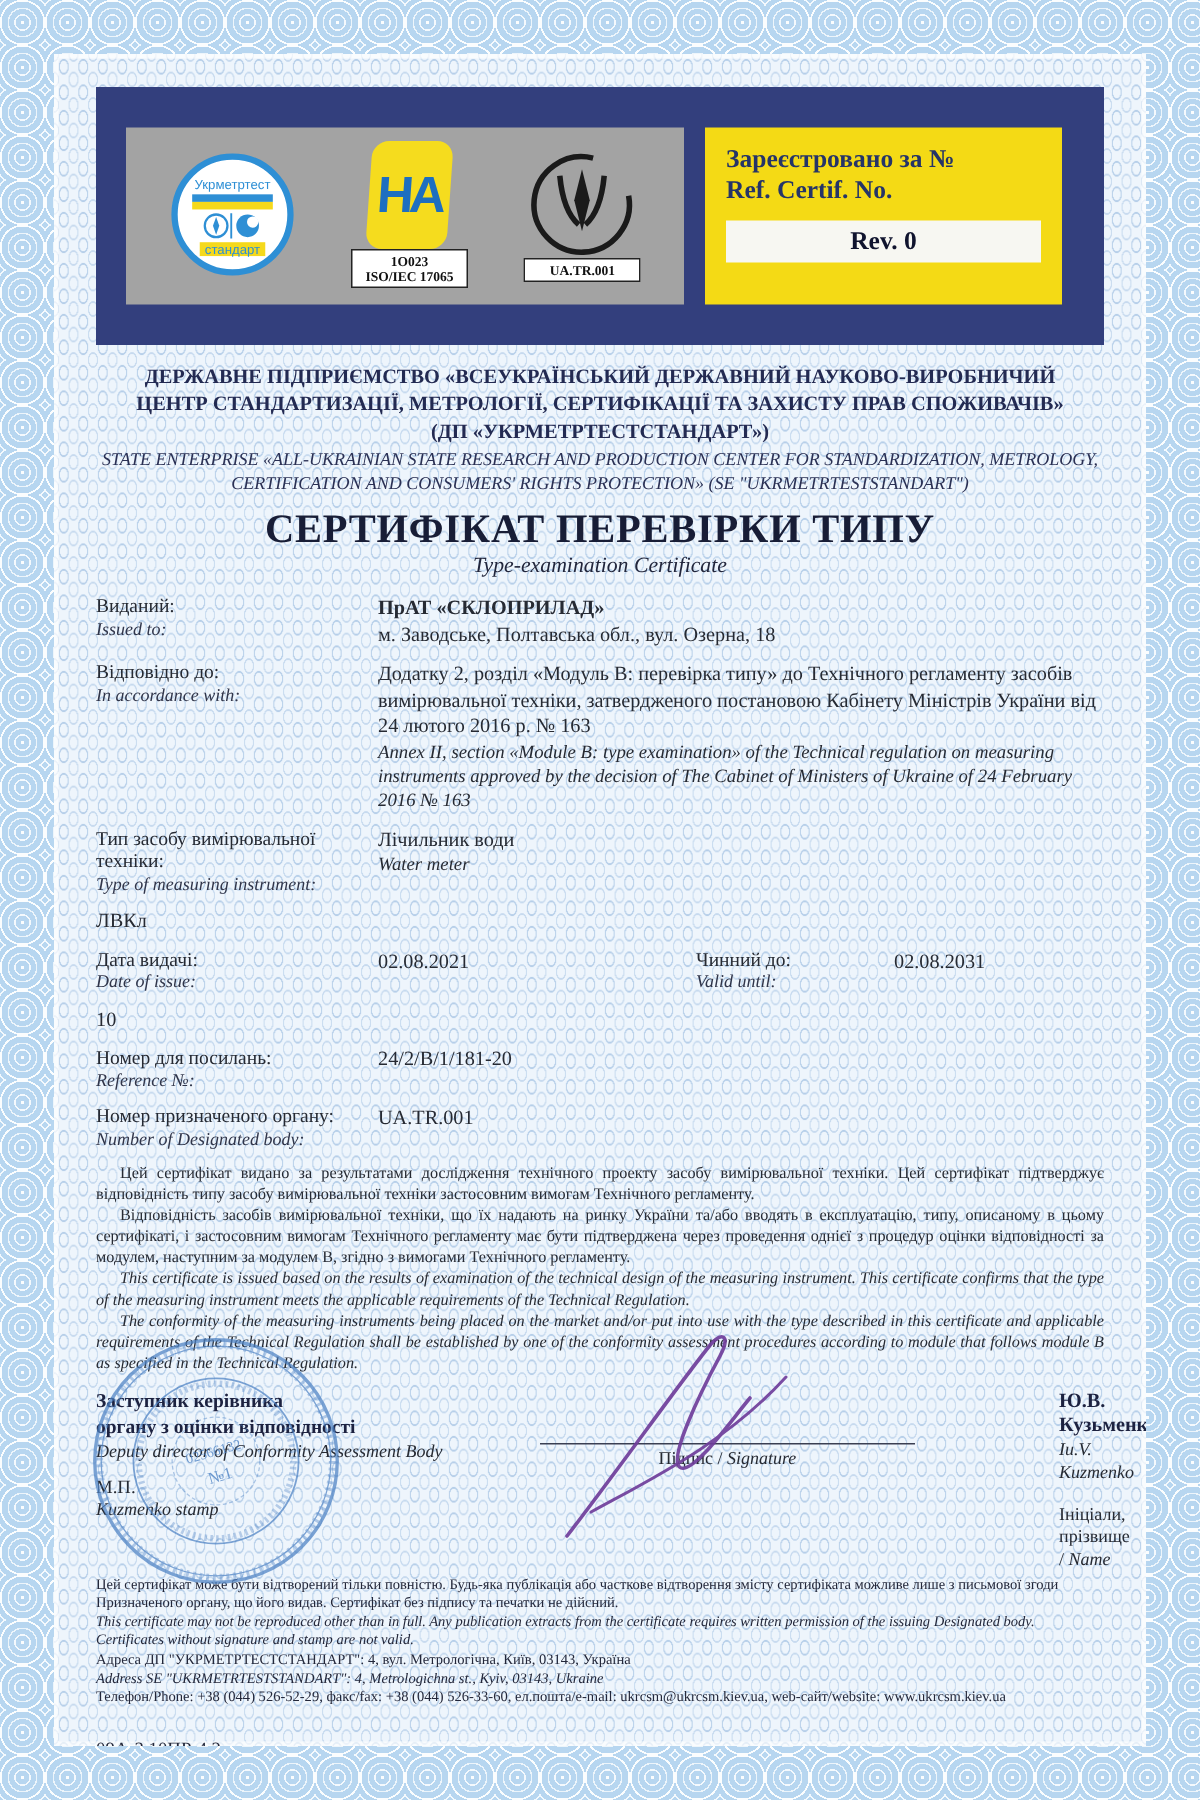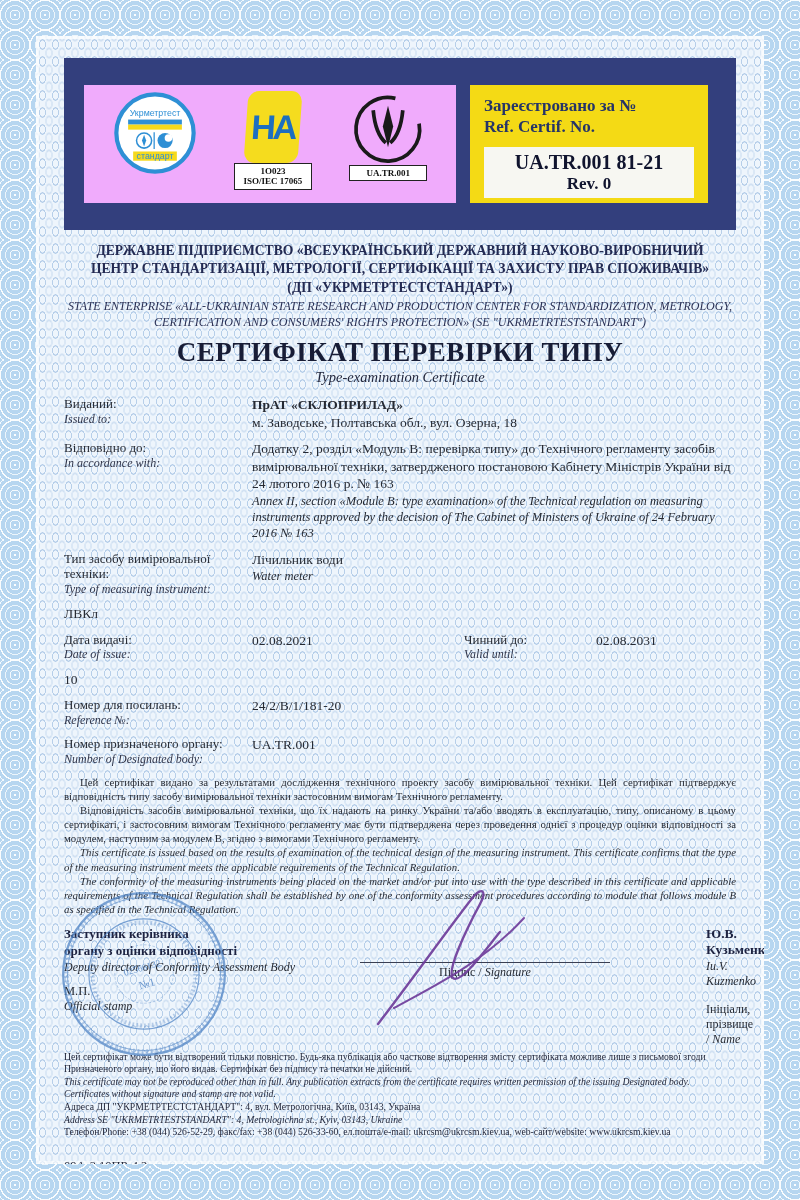--- a/index.html
+++ b/index.html
@@ -34,8 +34,8 @@
     justify-content:space-between;padding:0 28px 0 20px;margin-bottom:12px;
   }
   .logo-box{
-    background:#f0abfc;width:372px;height:118px;display:flex;
-    align-items:flex-start;justify-content:space-around;padding:6px 10px 8px;
+    background:#a3a3a3;width:372px;height:118px;display:flex;
+    align-items:center;justify-content:space-around;padding:6px 10px 8px;
   }
   .logo-col{display:flex;flex-direction:column;align-items:center;justify-content:space-between;}
   .code-box{

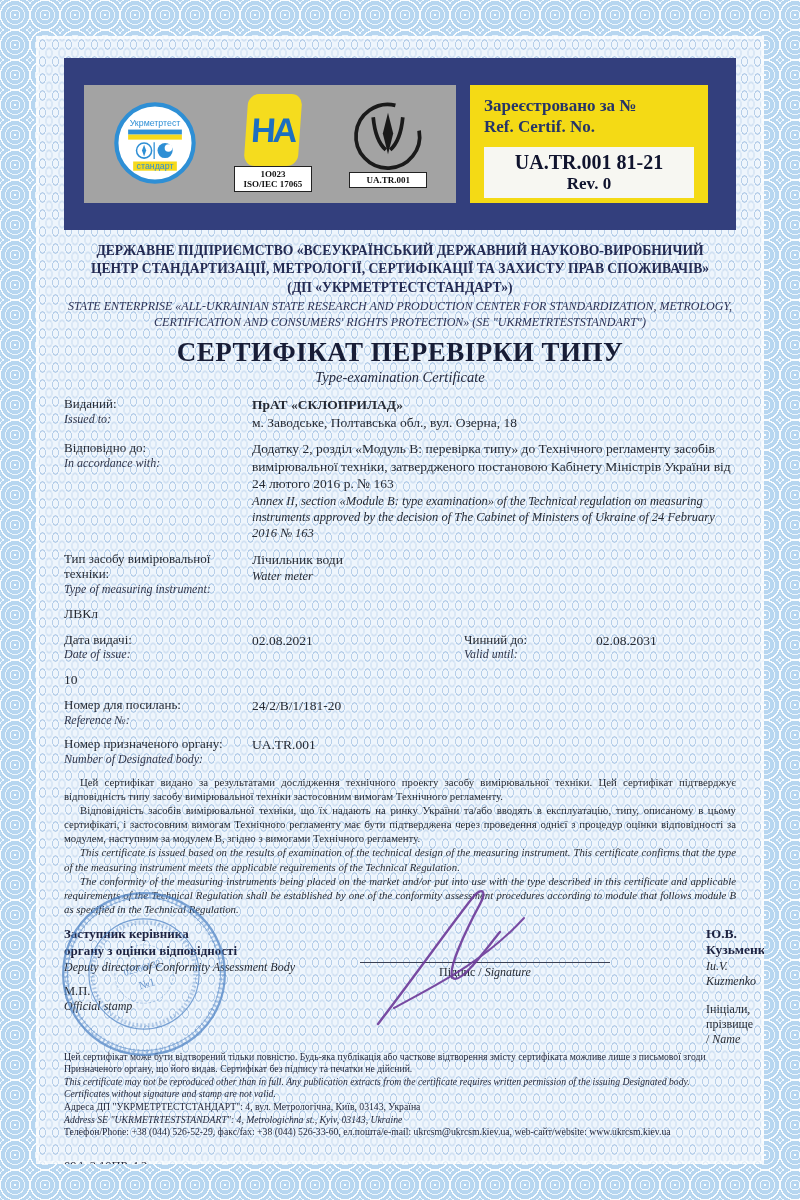--- a/index.html
+++ b/index.html
@@ -161,7 +161,6 @@
           <div class="lbl">Зареєстровано за №</div>
           <div class="lbl">Ref. Certif. No.</div>
           <div class="reg-num">
-            <div class="num">UA.TR.001 81-21</div>
             <div class="rev">Rev. 0</div>
           </div>
         </div>

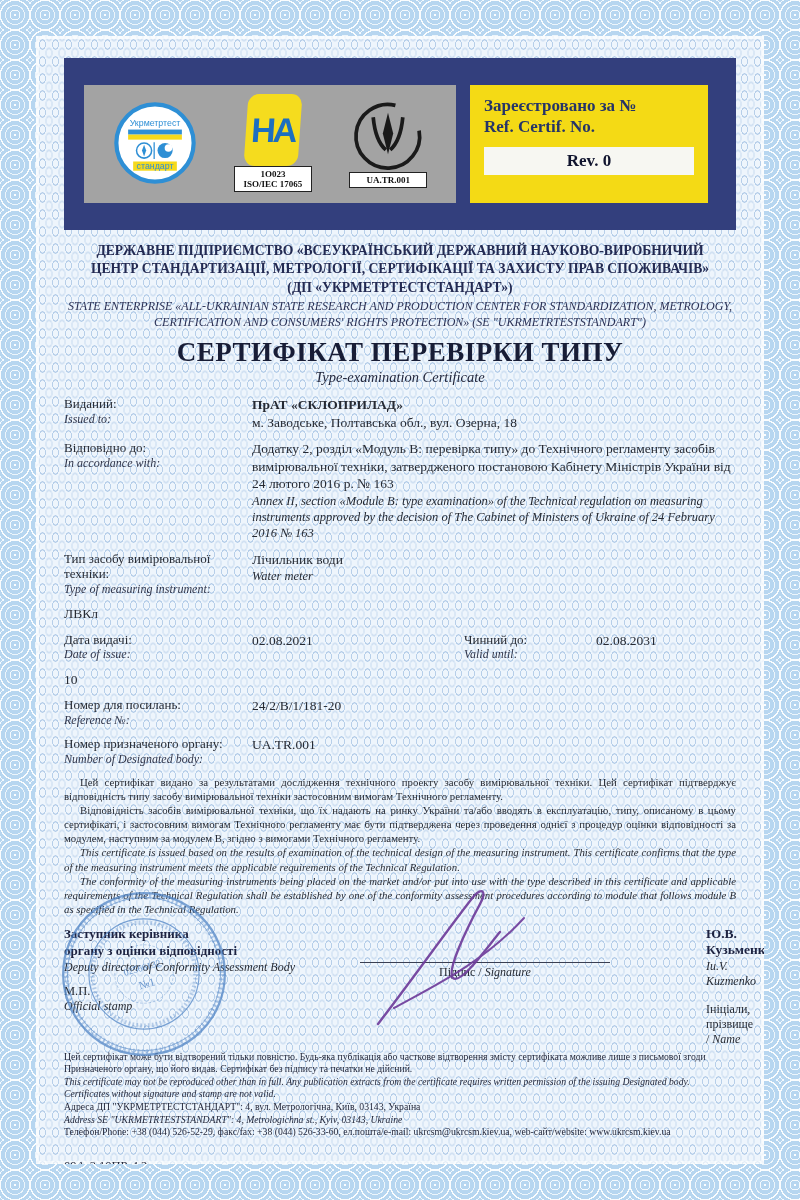--- a/index.html
+++ b/index.html
@@ -255,7 +255,7 @@
           <div class="t">органу з оцінки відповідності</div>
           <div class="e">Deputy director of Conformity Assessment Body</div>
           <div class="mp">М.П.</div>
-          <div class="os">Official stamp</div>
+          <div class="os">Kuzmenko stamp</div>
         </div>
         <div class="sig-mid">
           <div class="sig-line"></div>

